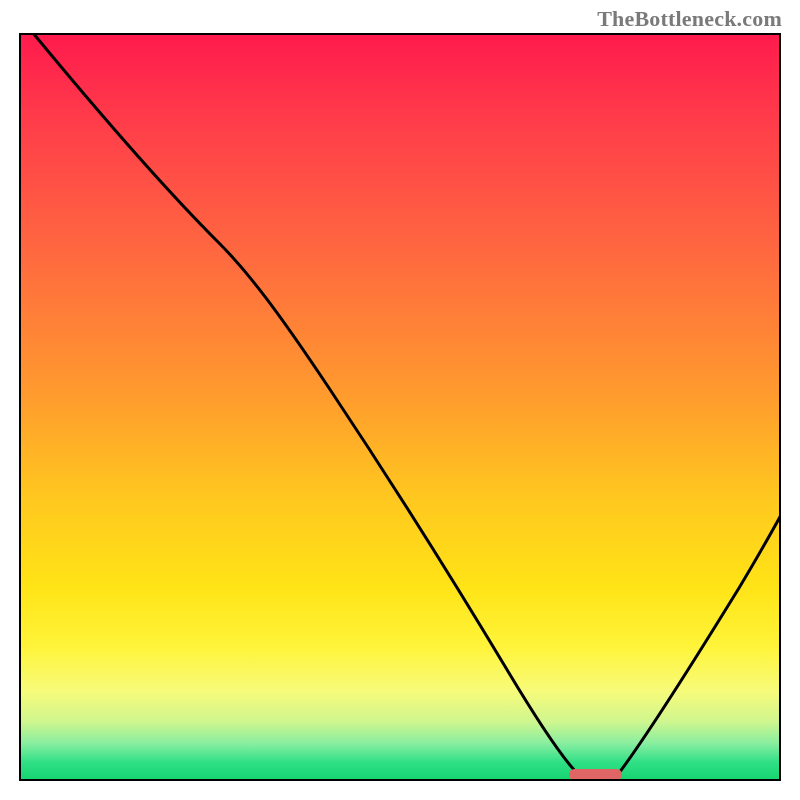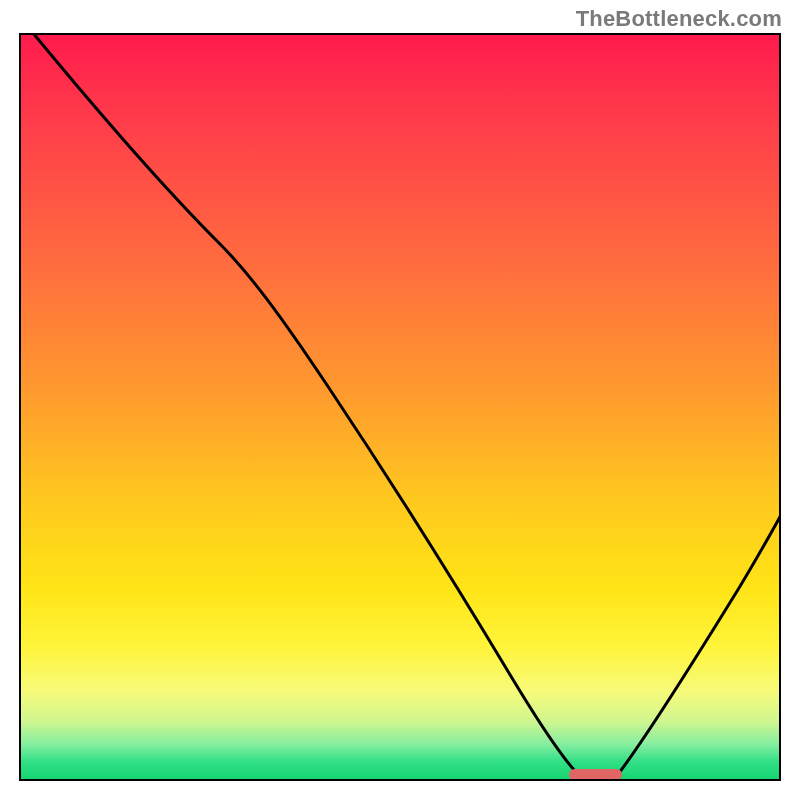--- a/index.html
+++ b/index.html
@@ -15,6 +15,7 @@
     position: relative;
     width: 800px;
     height: 772px;
+    font-family: Liberation Serif, serif;
   }
   .plot {
     position: absolute;

